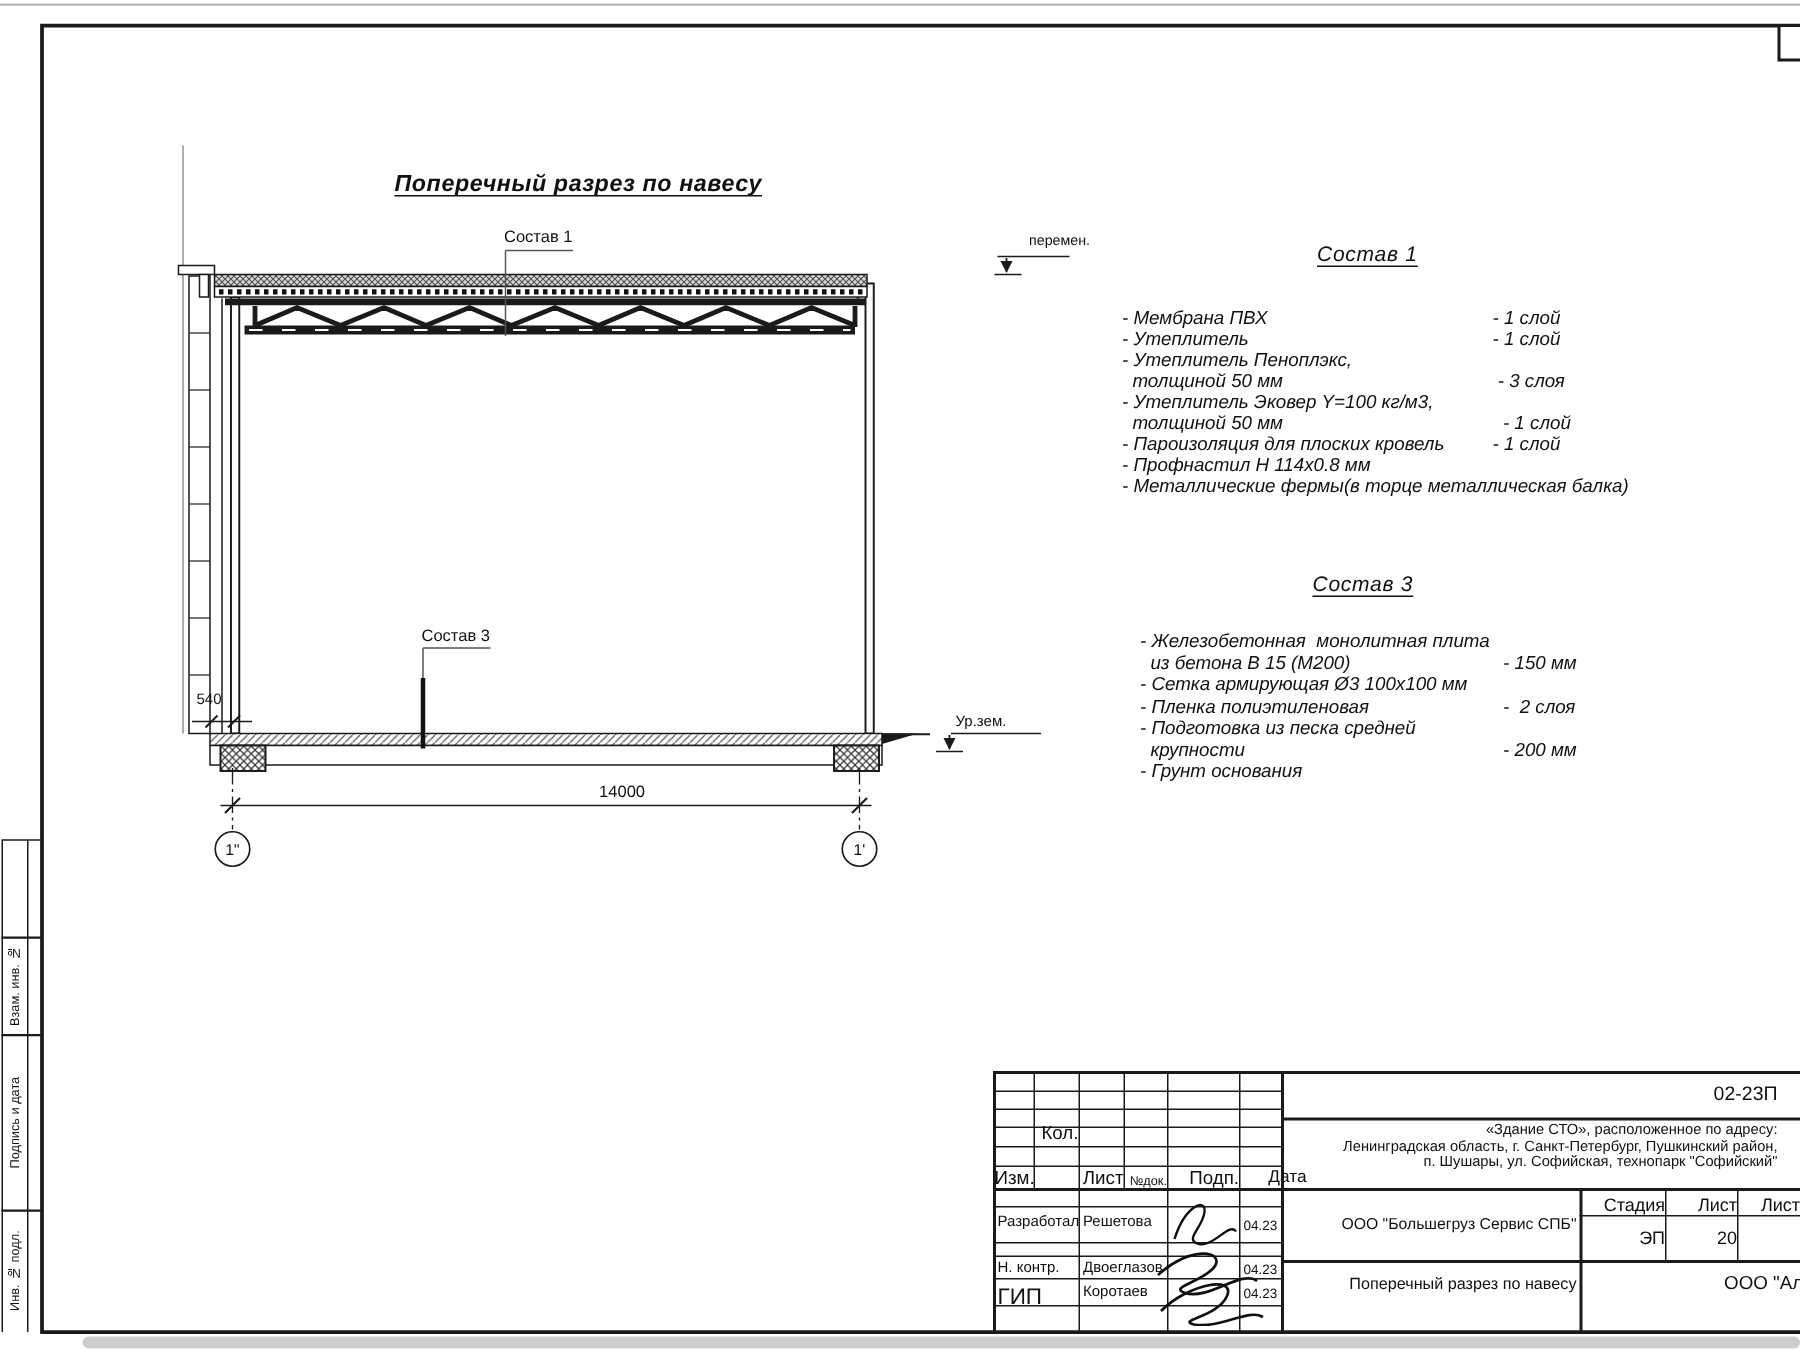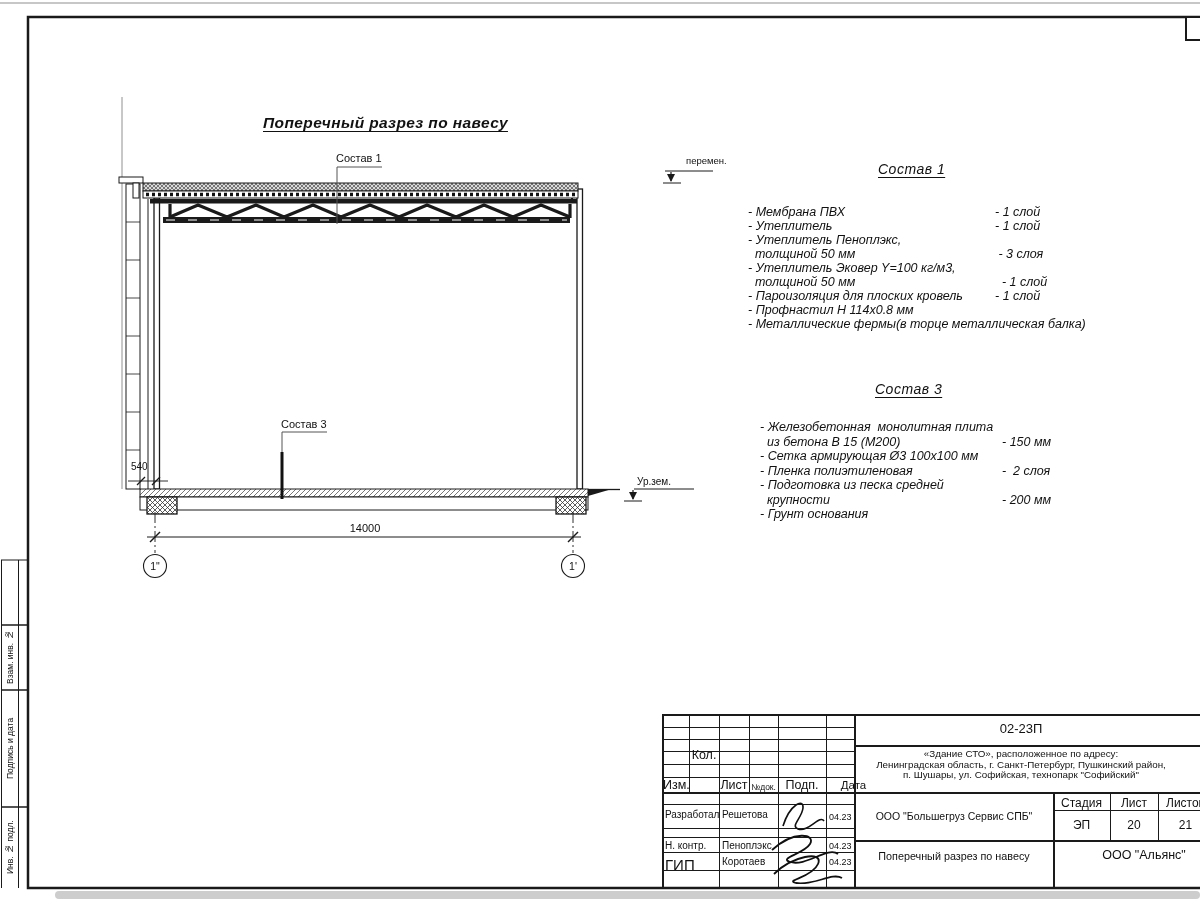--- a/index.html
+++ b/index.html
@@ -8,7 +8,7 @@
   .abs{position:absolute;}
   .ln{position:absolute;background:#1a1a1a;}
   .txt{position:absolute;white-space:pre;color:#111;}
-  .ctr{text-align:center;}
+  .ctr{text-align:right;}
   .it{font-style:italic;}
   .und{text-decoration:underline;text-underline-offset:3px;}
   .draw-title{font-size:15.5px;font-weight:600;letter-spacing:.4px;}

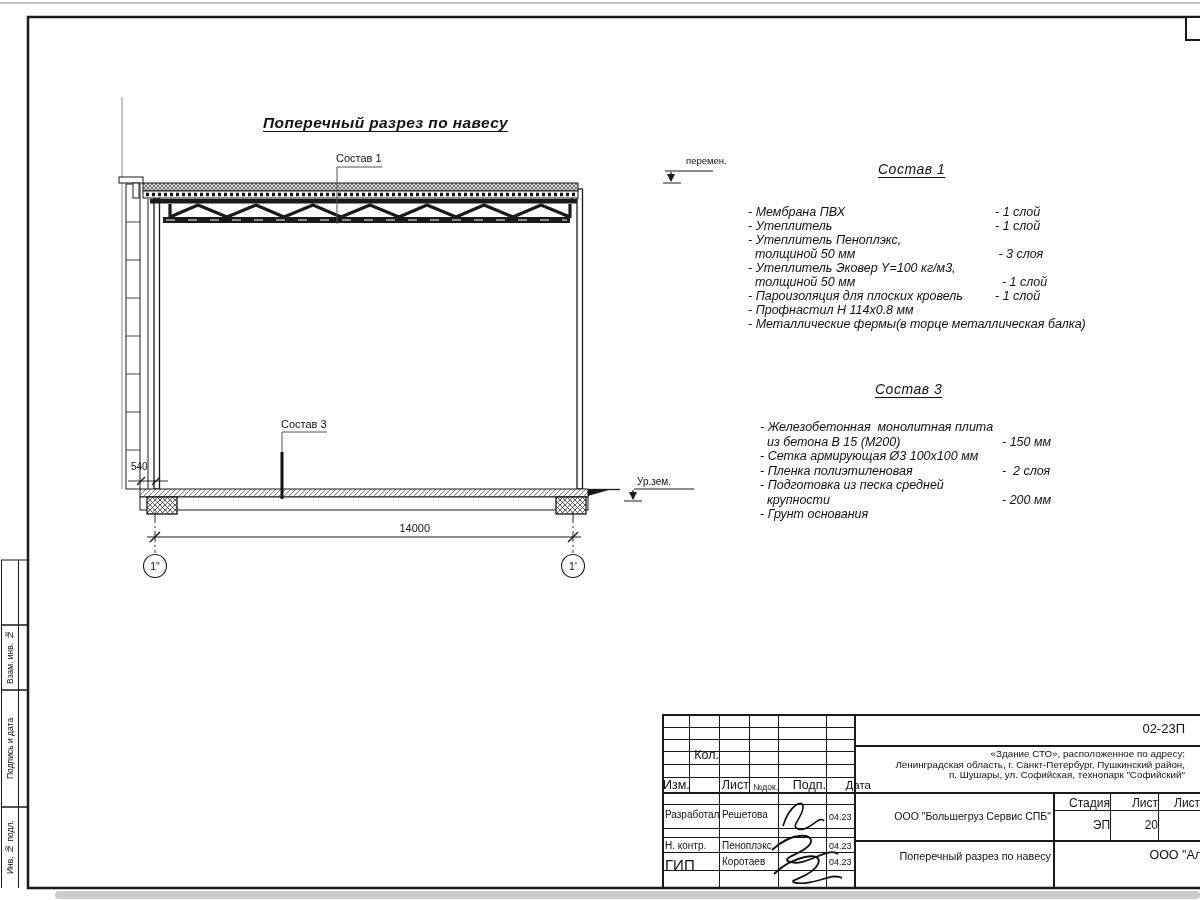--- a/index.html
+++ b/index.html
@@ -242,7 +242,7 @@
     <div class="tb-txt" style="left:722px;top:809px;font-size:10px">Решетова</div>
     <div class="tb-txt" style="left:829px;top:812px;font-size:9px">04.23</div>
     <div class="tb-txt" style="left:665px;top:840px;font-size:10px">Н. контр.</div>
-    <div class="tb-txt" style="left:722px;top:840px;font-size:10px">Пеноплэкс</div>
+    <div class="tb-txt" style="left:722px;top:840px;font-size:10px">Двоеглазов</div>
     <div class="tb-txt" style="left:829px;top:841px;font-size:9px">04.23</div>
     <div class="tb-txt" style="left:665px;top:856px;font-size:15px">ГИП</div>
     <div class="tb-txt" style="left:722px;top:856px;font-size:10px">Коротаев</div>

